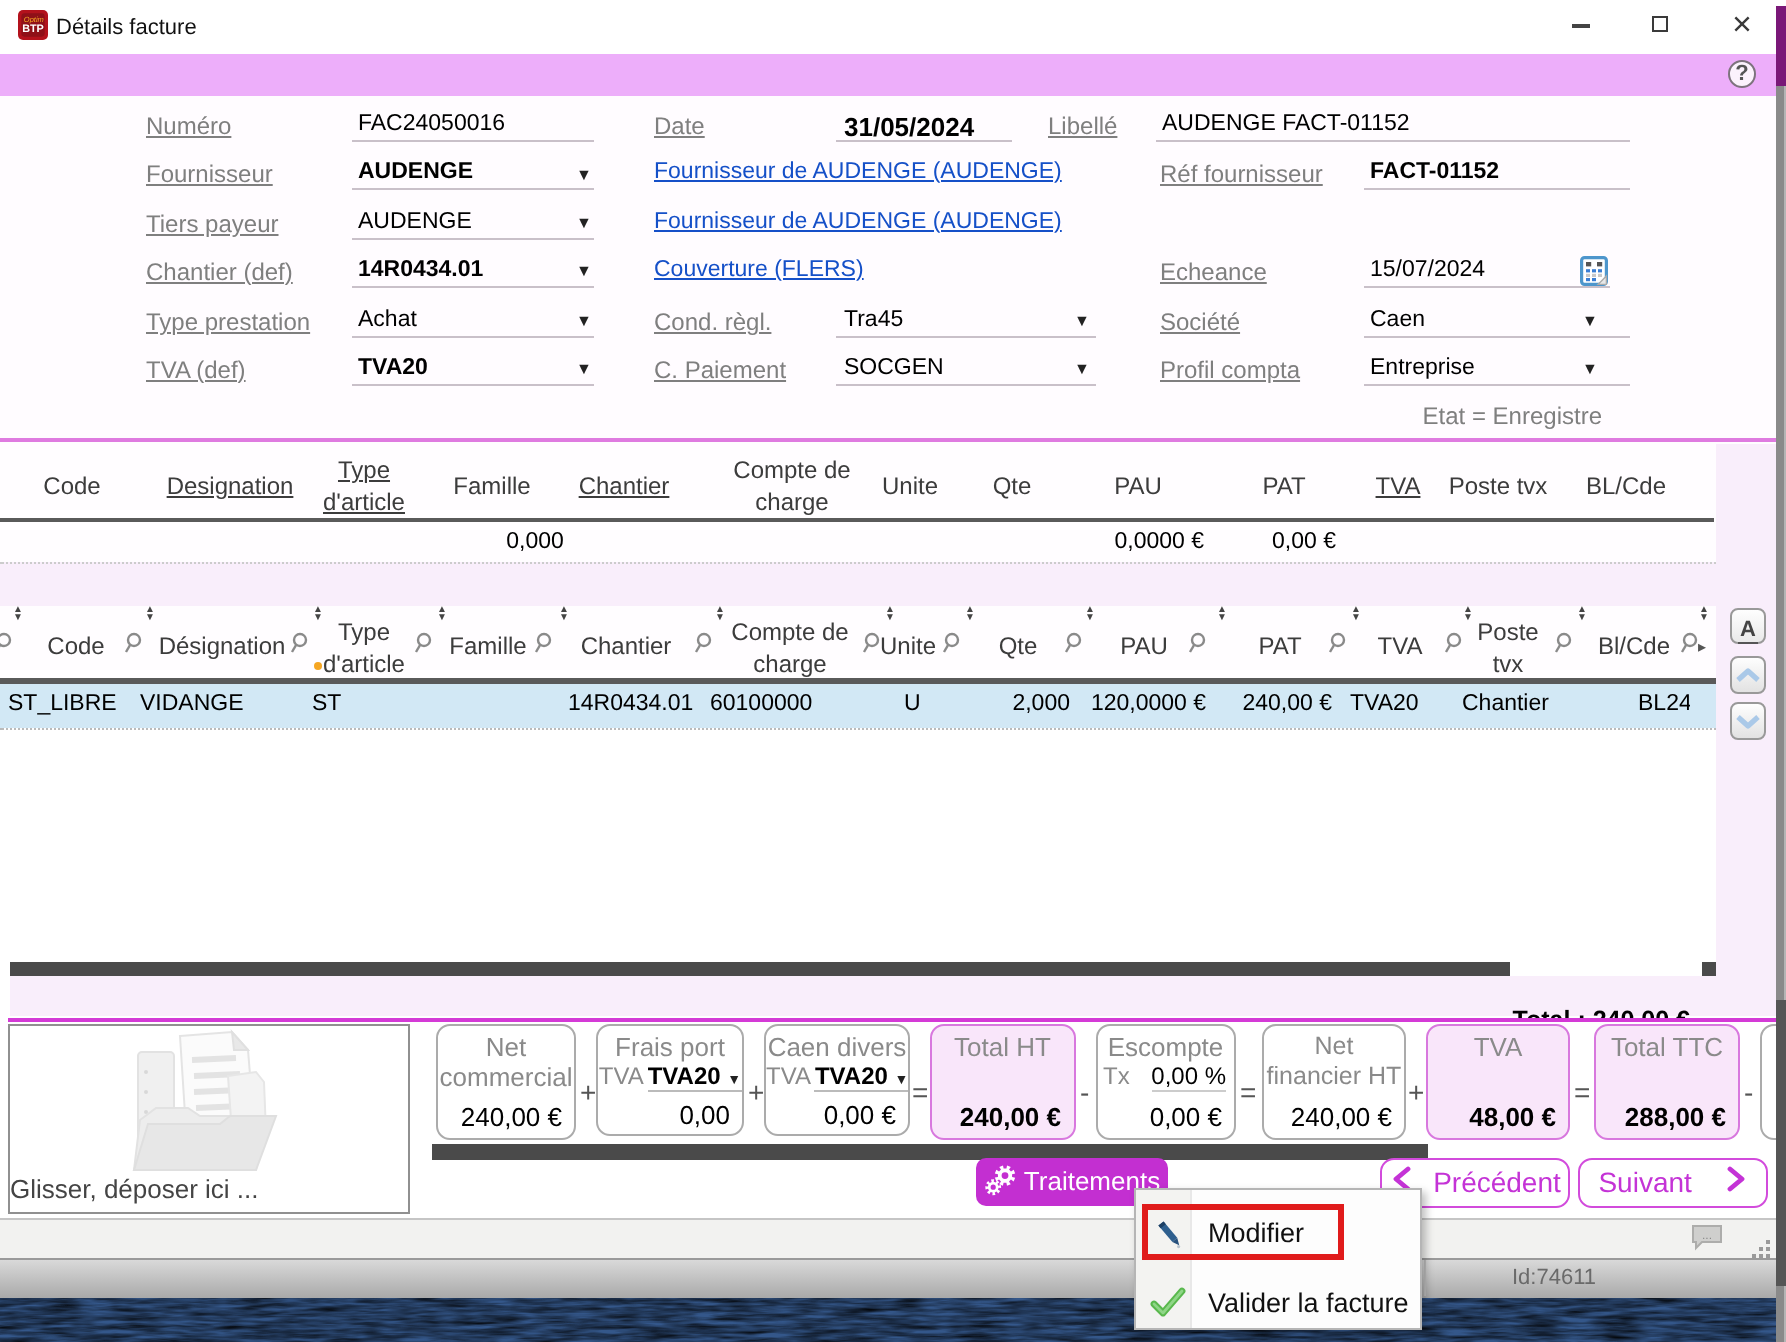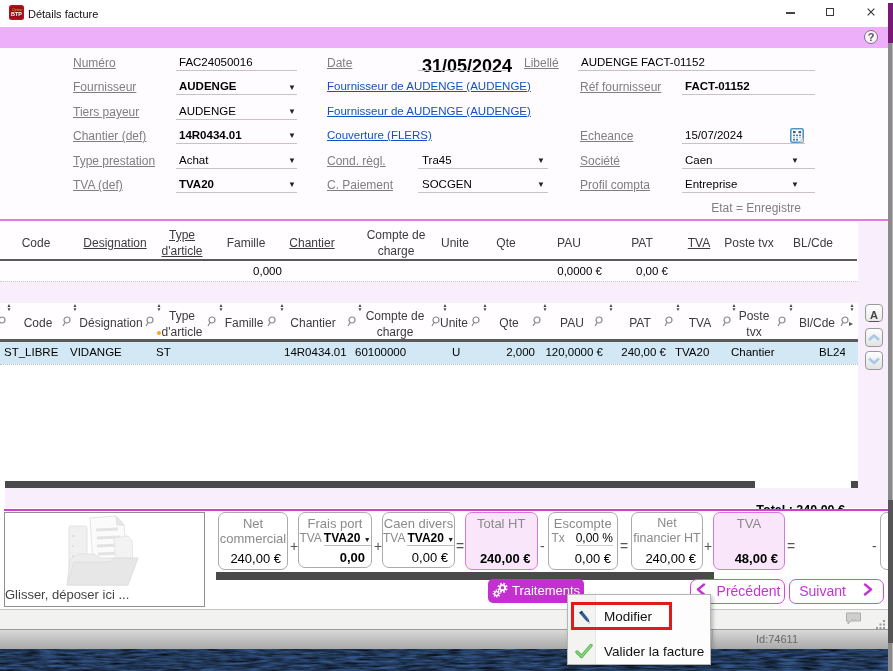--- a/index.html
+++ b/index.html
@@ -89,7 +89,7 @@
   <div class="abs dd" style="left:288px; top:180px;">▼</div>
 
   <div class="abs lbl" style="left:327px; top:56px;">Date</div>
-  <div class="abs val b" style="left:422px; top:55.5px; font-size:18px;">31/05/2024</div>
+  <div class="abs val b" style="left:422px; top:55.5px; font-size:13px;">31/05/2024</div>
   <div class="abs uline" style="left:418px; top:56px; width:88px; height:15px;"></div>
   <div class="abs blue" style="left:327px; top:80px;">Fournisseur de AUDENGE (AUDENGE)</div>
   <div class="abs blue" style="left:327px; top:105px;">Fournisseur de AUDENGE (AUDENGE)</div>

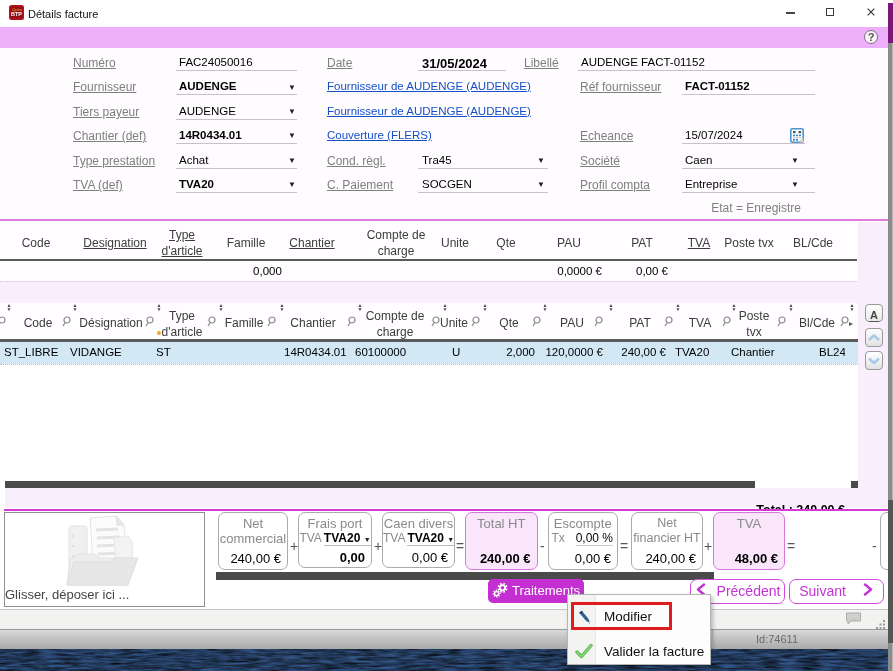--- a/index.html
+++ b/index.html
@@ -348,6 +348,10 @@
       <div class="bv b">48,00 €</div>
   </div>
   <div class="abs op" style="left:787px; top:538px;">=</div>
+  <div class="abs box2" style="left:797px; top:512px; width:73px; height:57.5px;">
+    <div class="bl1">Total TTC</div>
+      <div class="bv b">288,00 €</div>
+  </div>
   <div class="abs op" style="left:872px; top:538px;">-</div>
   <div class="abs box1" style="left:880px; top:512px; width:20px; height:57.5px;"></div>
 

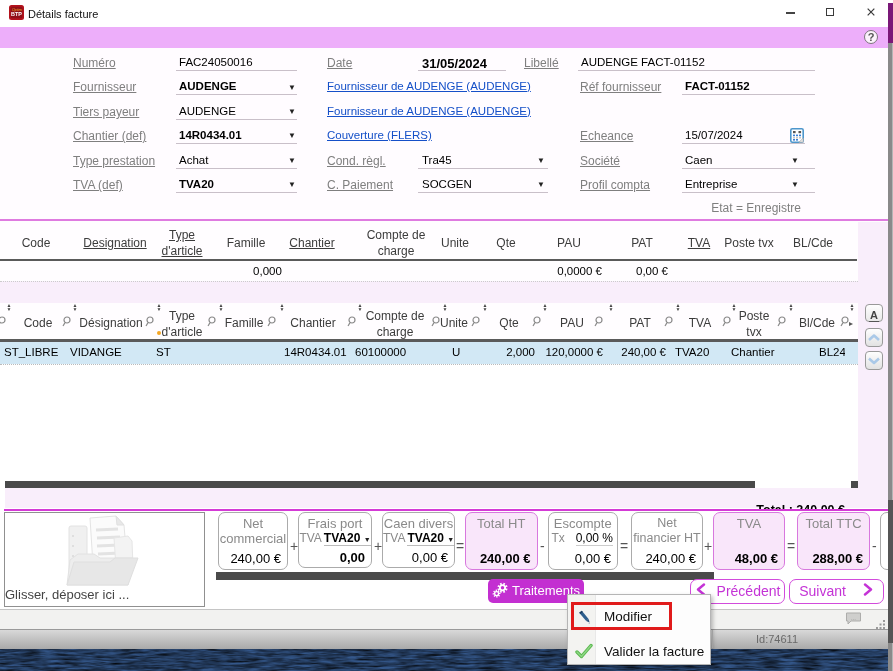--- a/index.html
+++ b/index.html
@@ -318,7 +318,7 @@
   <div class="abs box1" style="left:298px; top:512px; width:74px; height:56px;">
     <div class="bl1">Frais port</div>
     <div class="tvarow"><span class="g">TVA</span><span style="border-bottom:1px solid #bbb;"><b>TVA20</b> <span class="dd">▼</span></span></div>
-    <div class="bv" style="font-weight:bold;margin-top:40px;">0,00</div>
+    <div class="bv" style="font-weight:normal;margin-top:40px;">0,00</div>
   </div>
   <div class="abs op" style="left:374px; top:538px;">+</div>
   <div class="abs box1" style="left:382px; top:512px; width:73px; height:56px;">

